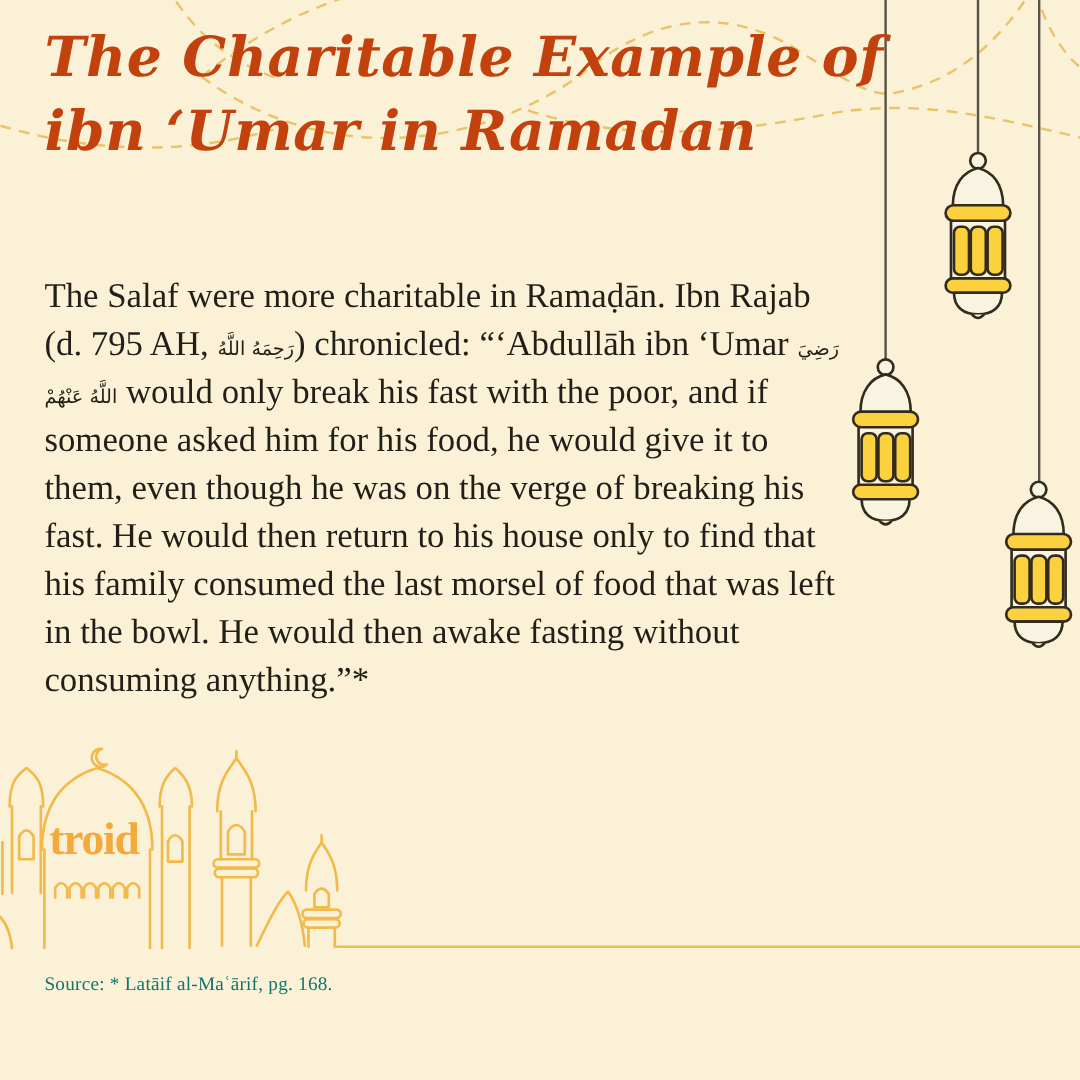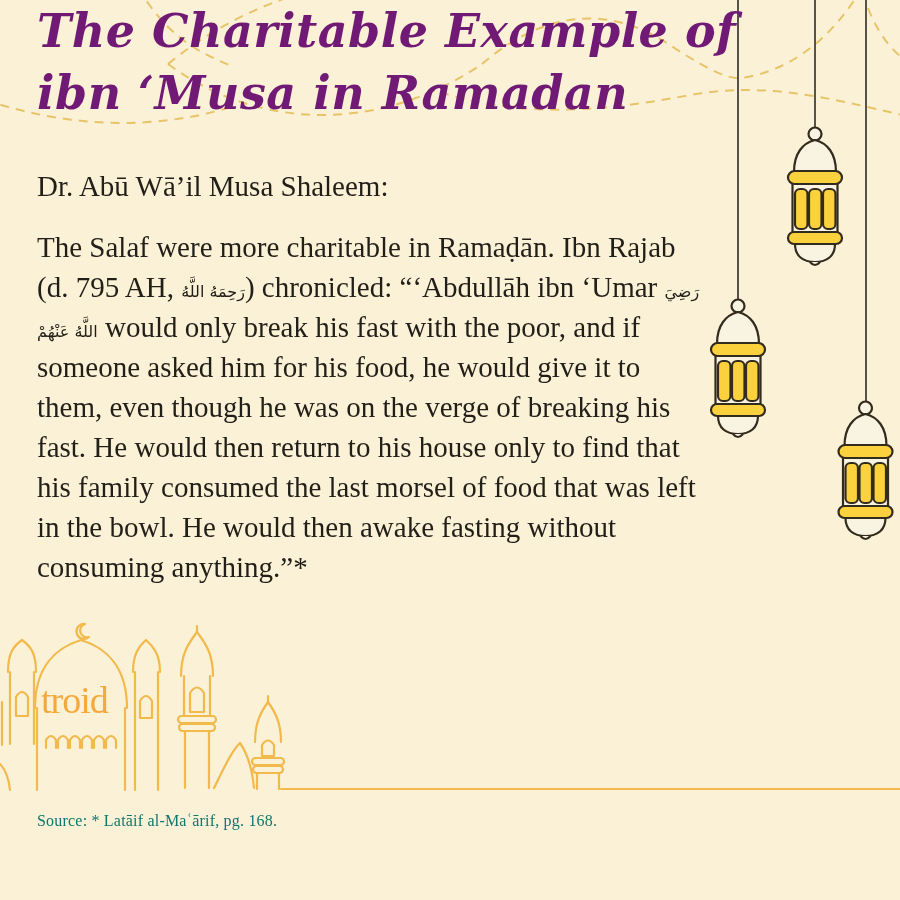--- a/index.html
+++ b/index.html
@@ -14,11 +14,11 @@
   .garland{stroke:#E3BC55;stroke-width:2;fill:none;stroke-dasharray:9 7;opacity:.85;}
   .mosque{stroke:#F2B94B;stroke-width:2.2;fill:none;stroke-linecap:round;stroke-linejoin:round;}
   .page-title{
-    position:absolute;left:37px;top:0;width:700px;
+    position:absolute;left:37px;top:16px;width:700px;
     font-family:"DejaVu Serif", serif;
     font-style:italic;font-weight:700;
     font-size:46px;line-height:62px;
-    color:#701a75;letter-spacing:.5px;
+    color:#c2410c;letter-spacing:.5px;
     margin:0;
   }
   .attribution{

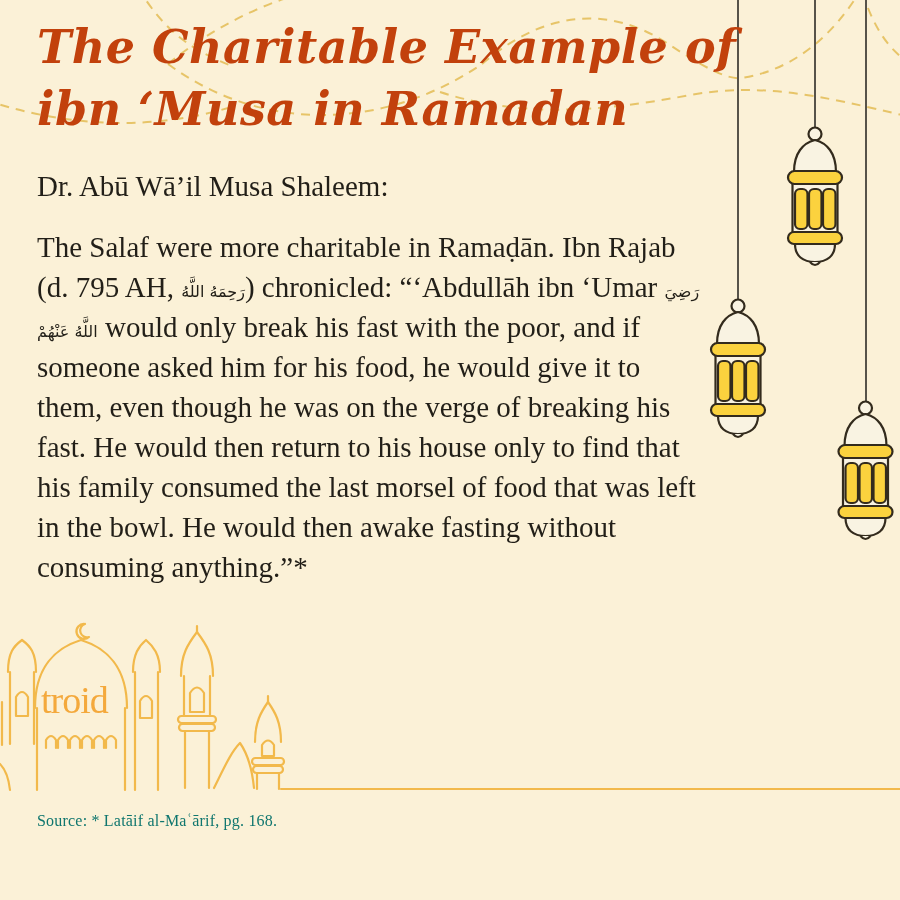--- a/index.html
+++ b/index.html
@@ -160,7 +160,7 @@
 
   <h1 class="page-title">
     <span style="display:block;">The Charitable Example of</span>
-    <span style="display:block;">ibn ‘Musa in Ramadan</span>
+    <span style="display:block;">ibn ‘Umar in Ramadan</span>
   </h1>
 
   <p class="attribution">Dr. Abū Wā’il Musa Shaleem:</p>

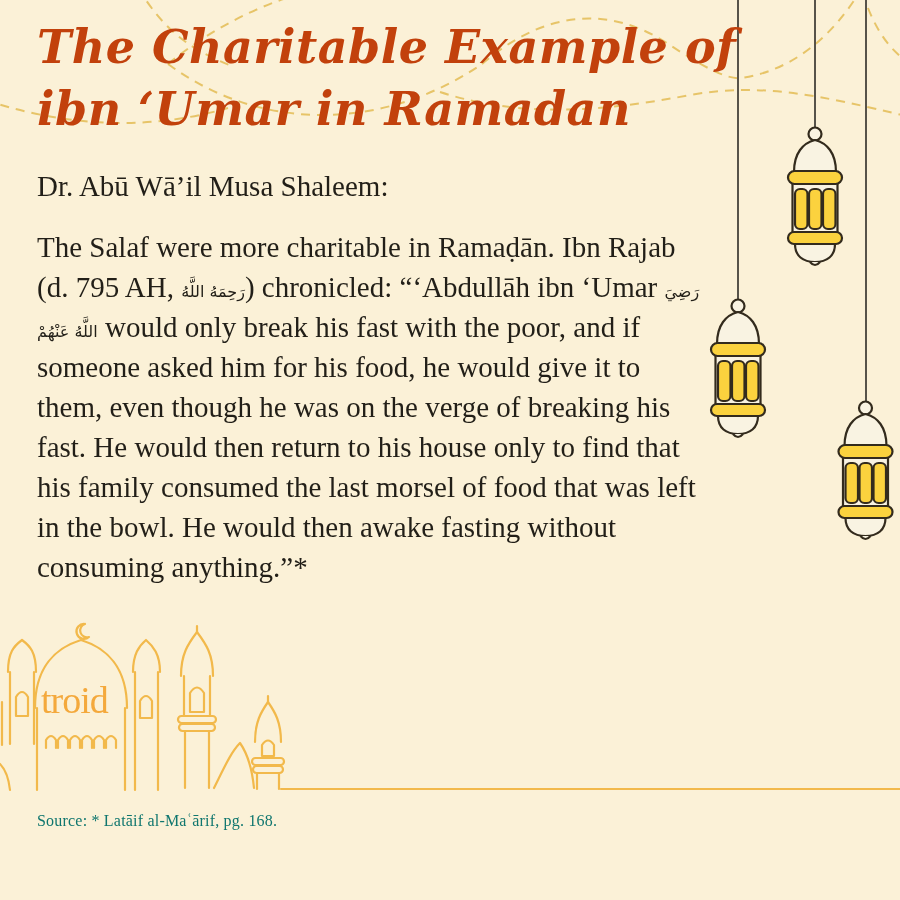--- a/index.html
+++ b/index.html
@@ -163,7 +163,6 @@
     <span style="display:block;">ibn ‘Umar in Ramadan</span>
   </h1>
 
-  <p class="attribution">Dr. Abū Wā’il Musa Shaleem:</p>
 
   <p class="body-text"><span>The Salaf were more charitable in Ramaḍān. Ibn Rajab (d. 795 AH, </span><span class="ar">رَحِمَهُ اللَّهُ</span><span>) chronicled: “‘Abdullāh ibn ‘Umar </span><span class="ar">رَضِيَ اللَّهُ عَنْهُمْ</span><span> would only break his fast with the poor, and if someone asked him for his food, he would give it to them, even though he was on the verge of breaking his fast. He would then return to his house only to find that his family consumed the last morsel of food that was left in the bowl. He would then awake fasting without consuming anything.”*</span></p>
 

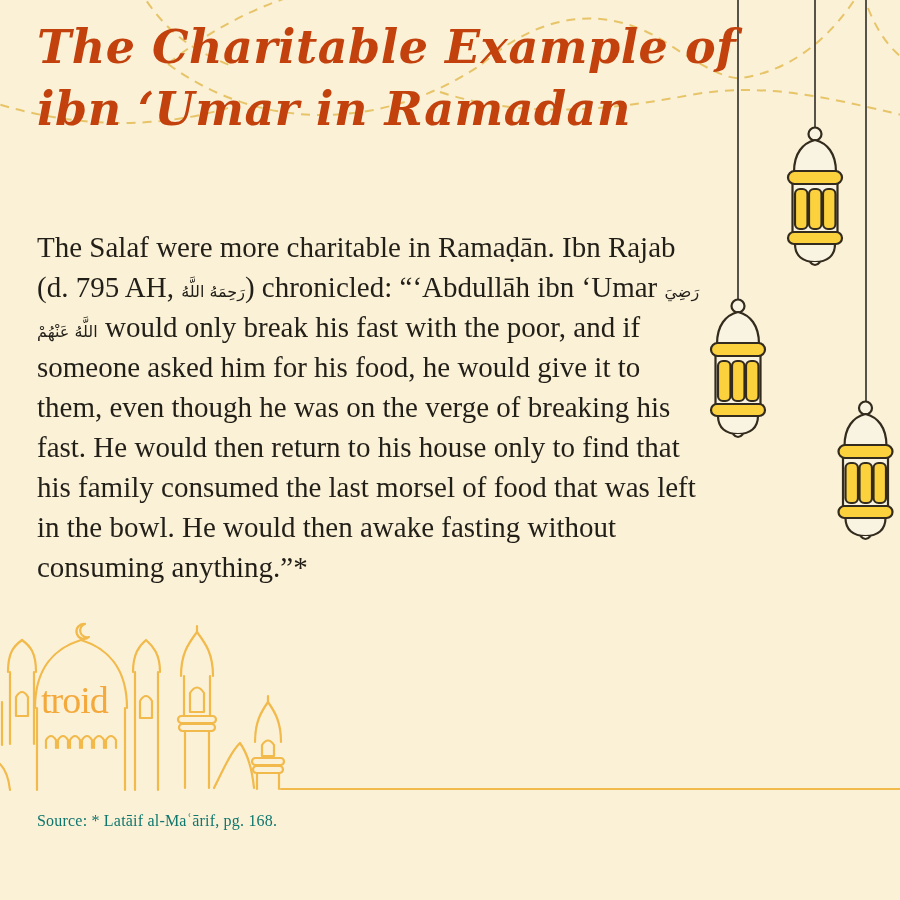--- a/index.html
+++ b/index.html
@@ -41,7 +41,7 @@
   .logo-troid{
     position:absolute;left:41px;top:681px;
     font-family:"Liberation Serif", serif;
-    font-weight:400;font-size:38px;line-height:38px;
+    font-weight:700;font-size:38px;line-height:38px;
     color:#F4A93C;letter-spacing:-1px;
   }
   .string{

